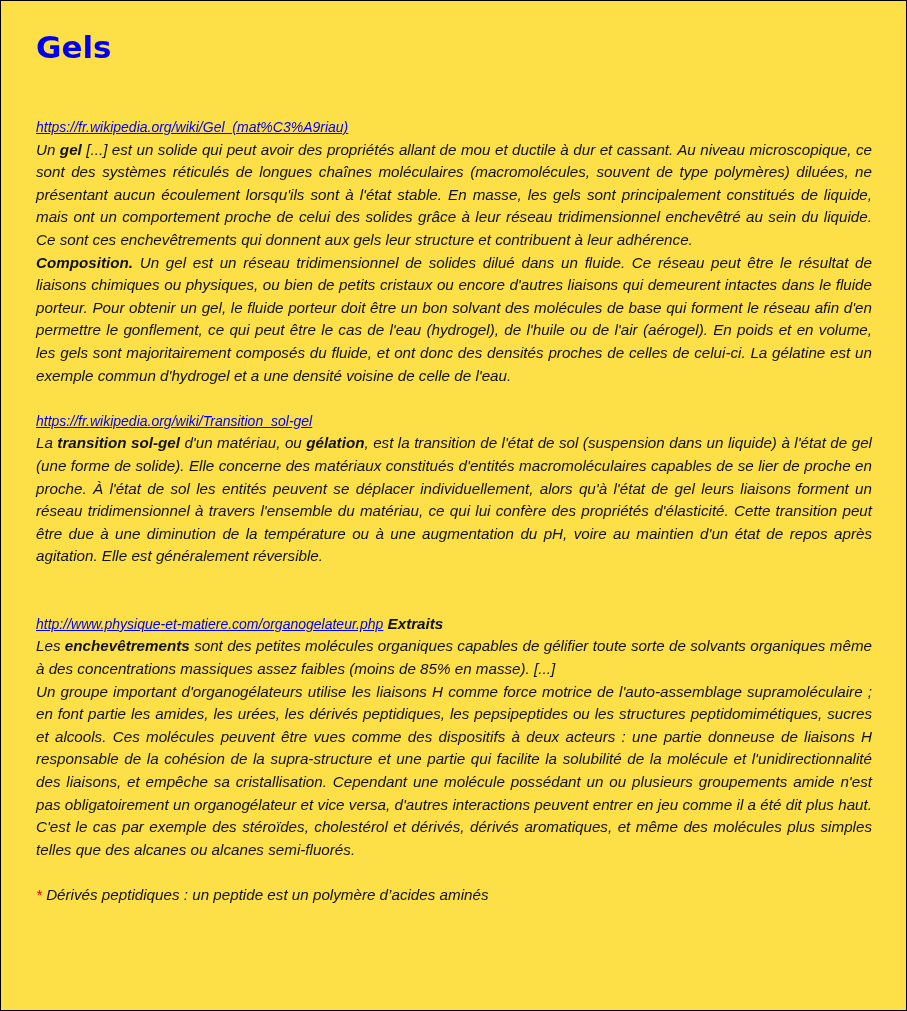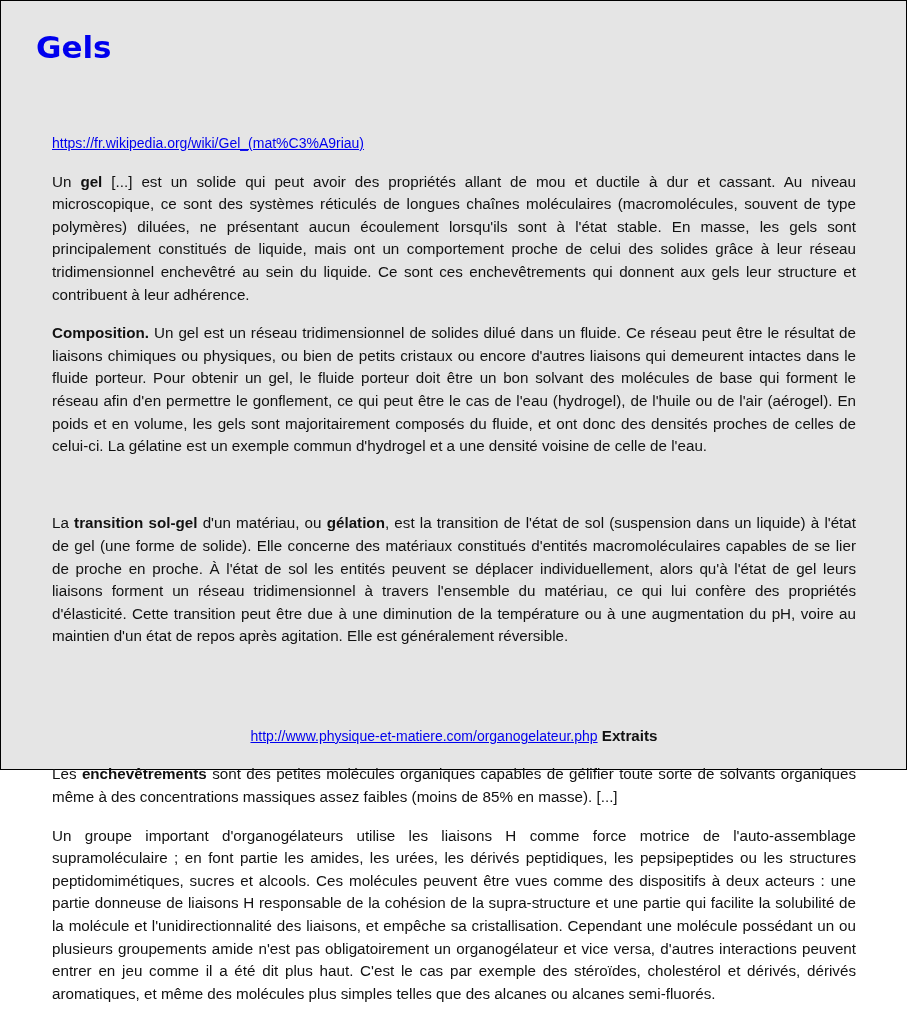--- a/index.html
+++ b/index.html
@@ -7,9 +7,9 @@
   .page {
     position: relative;
     box-sizing: border-box;
-    width: 907px; height: 770px;
+    width: 907px; height: 1011px;
     border: 1px solid #000;
-    background: #e5e5e5;
+    background: #fde047;
   }
   .title {
     position: absolute; left: 35px; top: 28px;

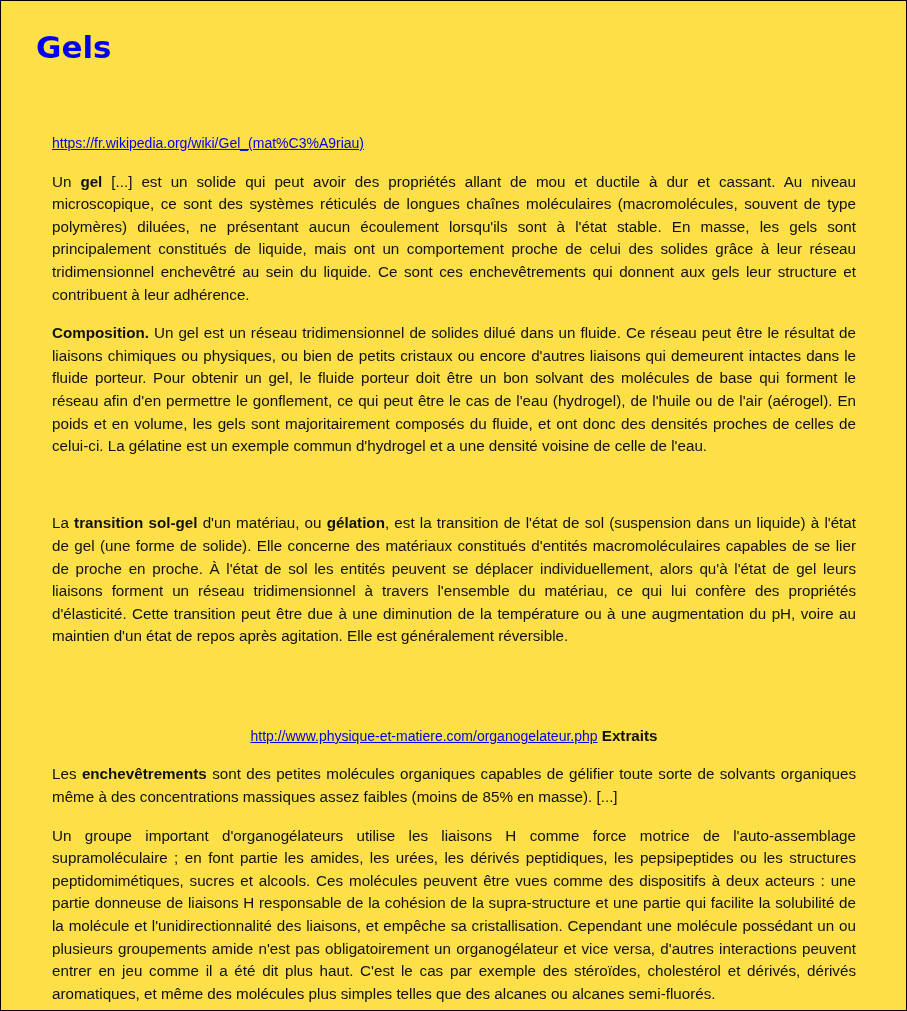--- a/index.html
+++ b/index.html
@@ -27,7 +27,7 @@
     line-height: 22.6px;
     color: #111;
   }
-  .content p { margin: 16px; text-align: justify; }
+  .content p { margin: 0; text-align: justify; font-style: italic; }
   .content a { color: #0000ee; text-decoration: underline; font-size: 14px; }
   .gap1 { height: 22.6px; }
   .gap2 { height: 45px; }

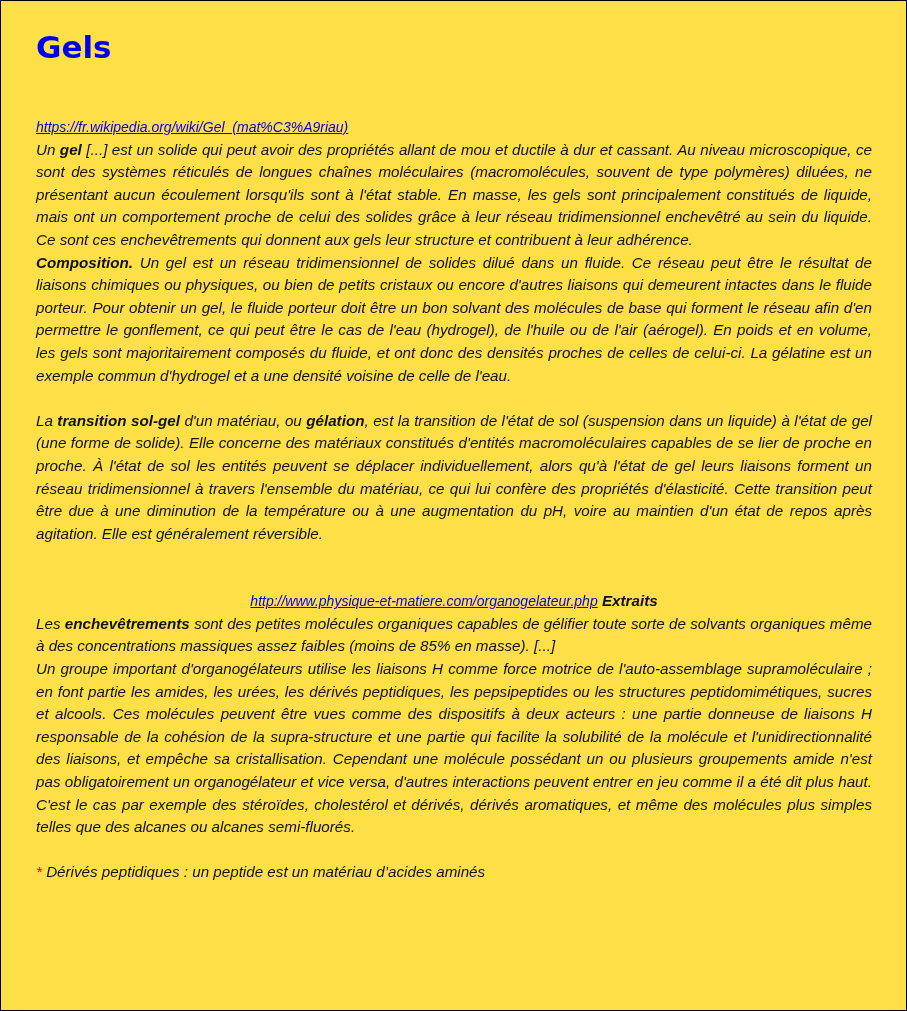--- a/index.html
+++ b/index.html
@@ -51,6 +51,7 @@
     <div class="gap1"></div>
 
     <div>
+      <p style="text-align:left"><a href="#">https://fr.wikipedia.org/wiki/Transition_sol-gel</a></p>
       <p><span>La </span><b>transition sol-gel</b><span> d'un matériau, ou </span><b>gélation</b><span>, est la transition de l'état de sol (suspension dans un liquide) à l'état de gel (une forme de solide). Elle concerne des matériaux constitués d'entités macromoléculaires capables de se lier de proche en proche. À l'état de sol les entités peuvent se déplacer individuellement, alors qu'à l'état de gel leurs liaisons forment un réseau tridimensionnel à travers l'ensemble du matériau, ce qui lui confère des propriétés d'élasticité. Cette transition peut être due à une diminution de la température ou à une augmentation du pH, voire au maintien d'un état de repos après agitation. Elle est généralement réversible.</span></p>
     </div>
 

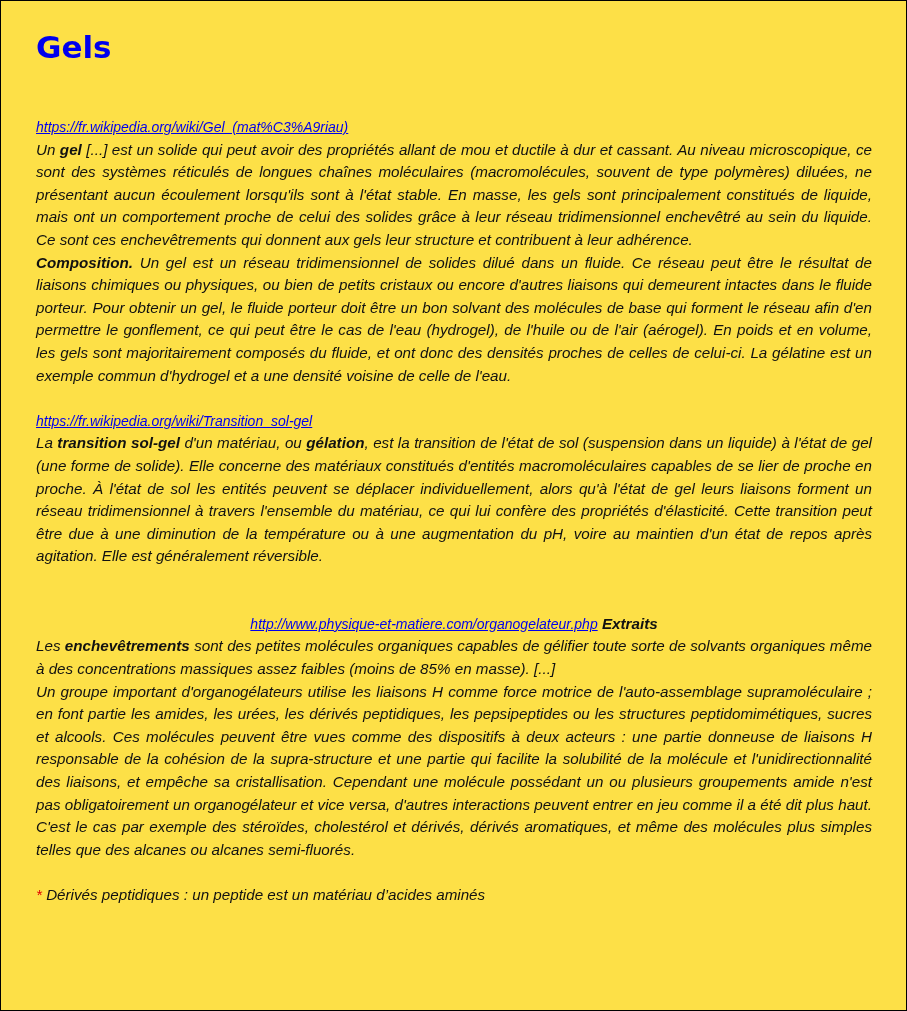--- a/index.html
+++ b/index.html
@@ -58,7 +58,7 @@
     <div class="gap2"></div>
 
     <div>
-      <p style="text-align:center"><a href="#">http://www.physique-et-matiere.com/organogelateur.php</a> <b>Extraits</b></p>
+      <p style="text-align:left"><a href="#">http://www.physique-et-matiere.com/organogelateur.php</a> <b>Extraits</b></p>
       <p><span>Les </span><b>enchevêtrements</b><span> sont des petites molécules organiques capables de gélifier toute sorte de solvants organiques même à des concentrations massiques assez faibles (moins de 85% en masse). [...]</span></p>
       <p>Un groupe important d'organogélateurs utilise les liaisons H comme force motrice de l'auto-assemblage supramoléculaire ; en font partie les amides, les urées, les dérivés peptidiques, les pepsipeptides ou les structures peptidomimétiques, sucres et alcools. Ces molécules peuvent être vues comme des dispositifs à deux acteurs : une partie donneuse de liaisons H responsable de la cohésion de la supra-structure et une partie qui facilite la solubilité de la molécule et l'unidirectionnalité des liaisons, et empêche sa cristallisation. Cependant une molécule possédant un ou plusieurs groupements amide n'est pas obligatoirement un organogélateur et vice versa, d'autres interactions peuvent entrer en jeu comme il a été dit plus haut. C'est le cas par exemple des stéroïdes, cholestérol et dérivés, dérivés aromatiques, et même des molécules plus simples telles que des alcanes ou alcanes semi-fluorés.</p>
     </div>

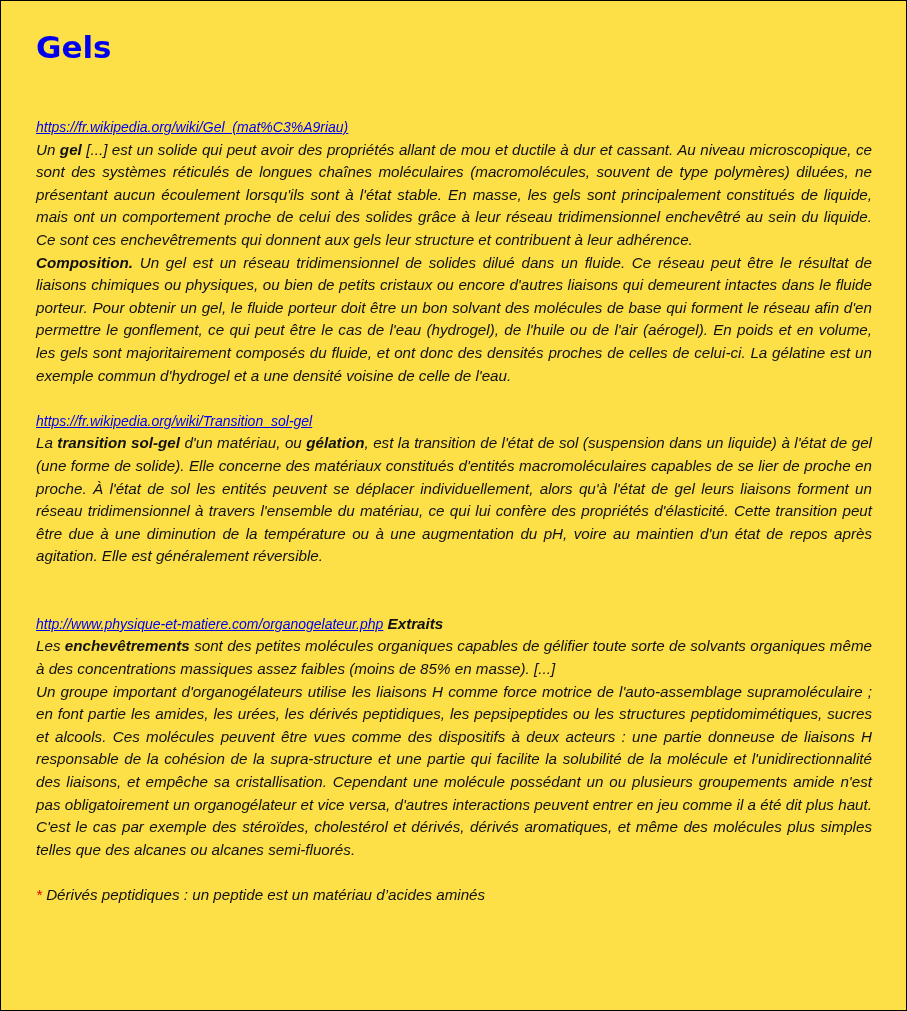--- a/index.html
+++ b/index.html
@@ -65,7 +65,7 @@
 
     <div class="gap1"></div>
 
-    <p style="text-align:left"><span class="star">*</span><span> Dérivés peptidiques : un peptide est un matériau d’acides aminés</span></p>
+    <p style="text-align:left"><span class="star">*</span><span> Dérivés peptidiques : un peptide est un polymère d’acides aminés</span></p>
   </div>
 </div>
 

